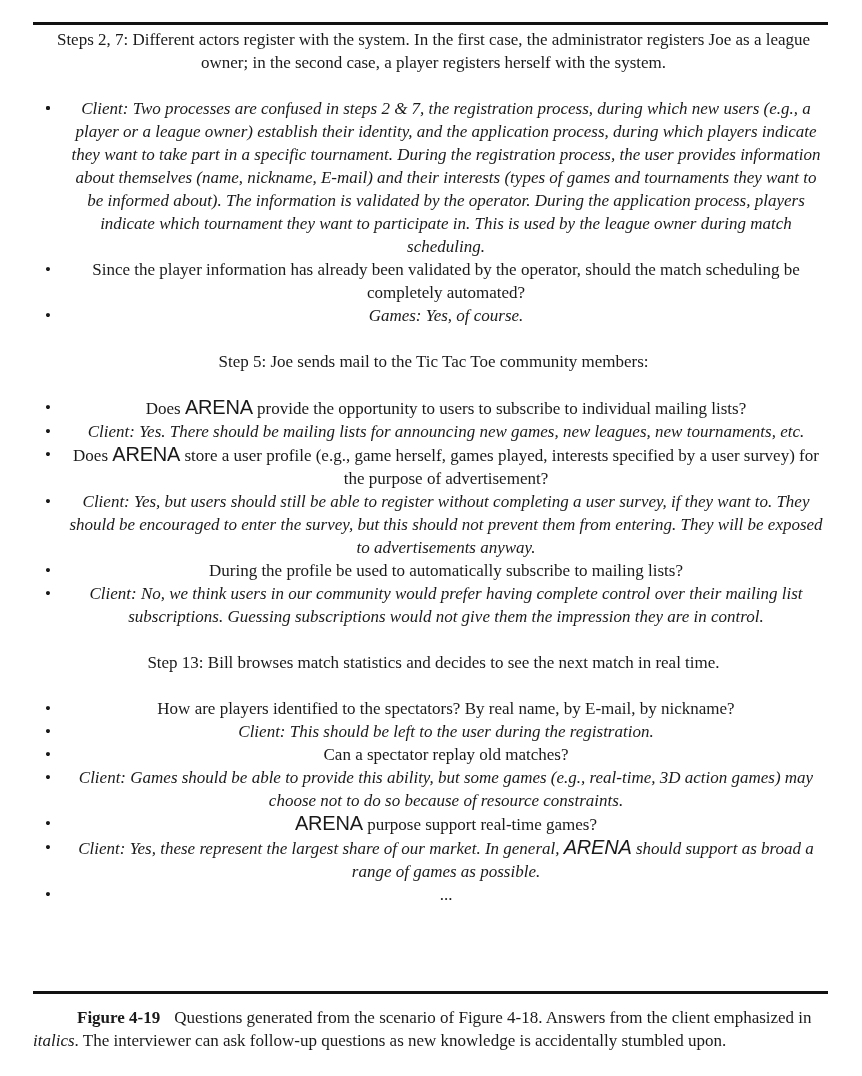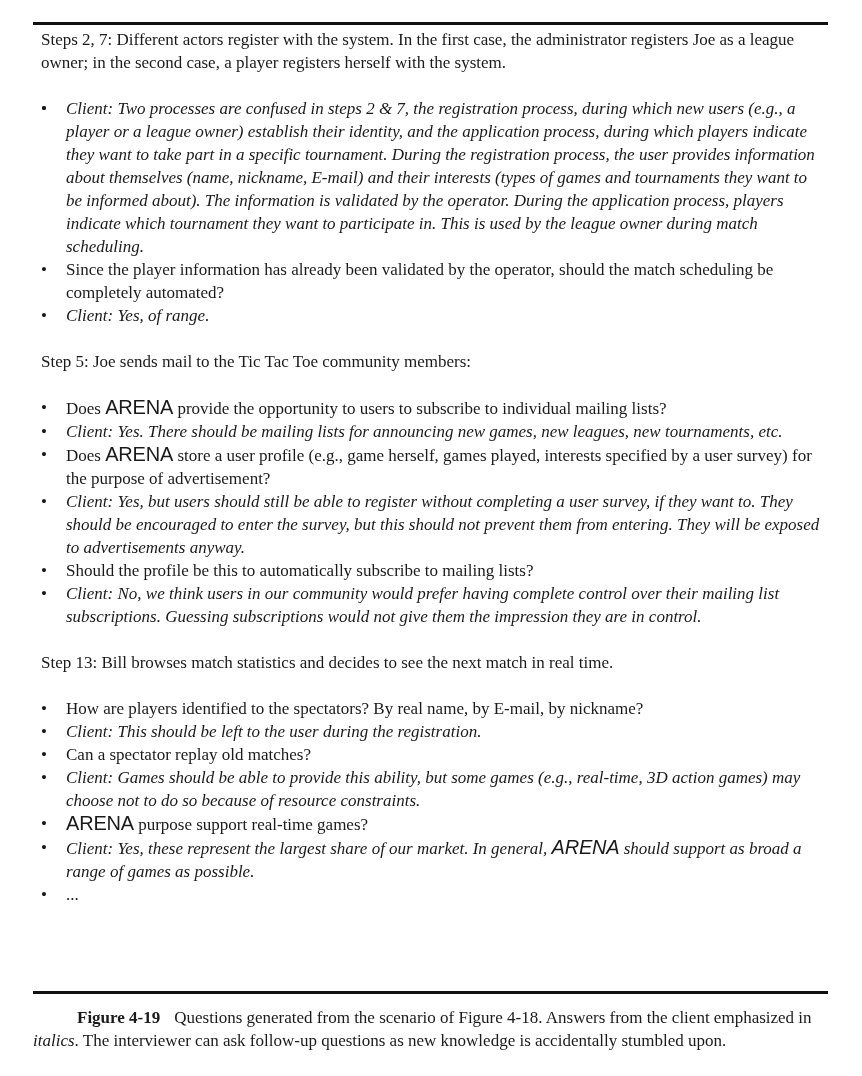--- a/index.html
+++ b/index.html
@@ -13,7 +13,7 @@
   .rule { position: absolute; left: 33px; width: 795px; background: #111; }
   .rule.top { top: 22px; height: 3px; }
   .rule.bottom { top: 991px; height: 3px; }
-  .content { position: absolute; left: 41px; top: 28px; width: 785px; }
+  .content { position: absolute; left: 41px; top: 28px; width: 785px; text-align: center; }
   .para { margin: 0; }
   .section { margin-bottom: 0; }
   .sec-heading { margin: 0 0 23px 0; }

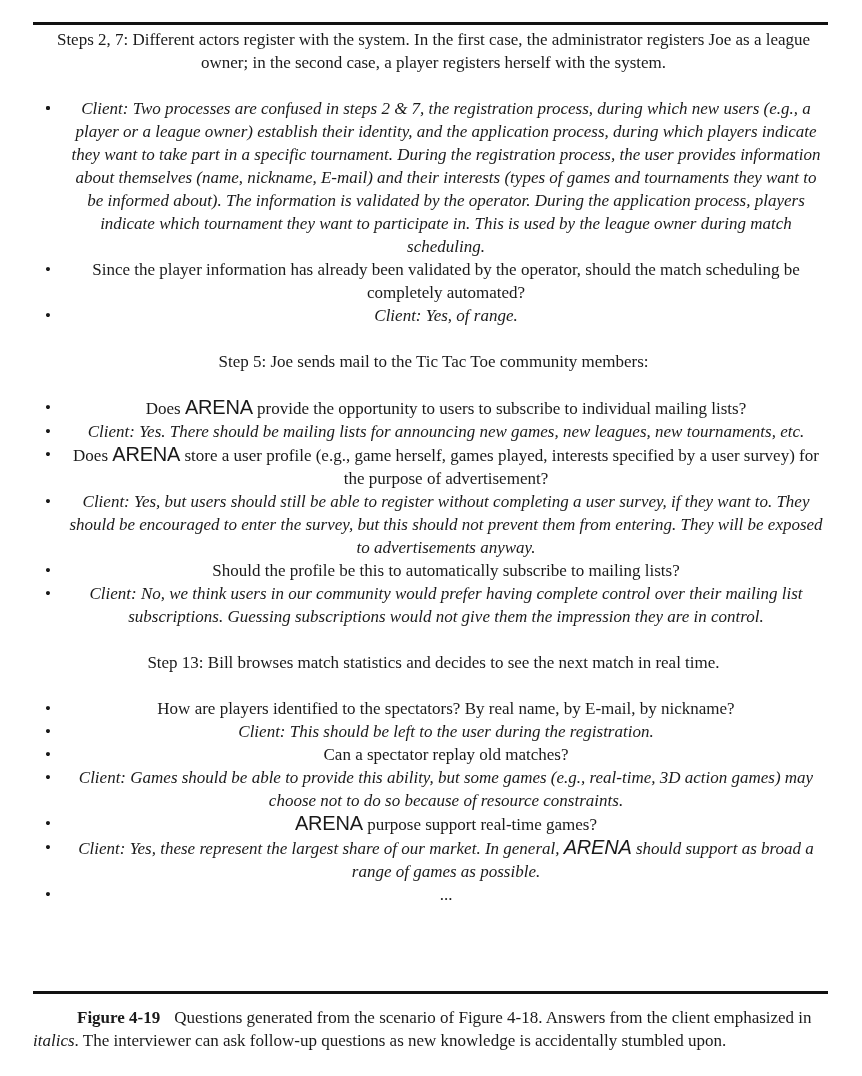--- a/index.html
+++ b/index.html
@@ -38,7 +38,7 @@
         <li class="question"><span class="bullet">•</span></li>
         <li class="client"><span class="bullet">•</span><span class="text"><span>Client: Two processes are confused in steps 2 &amp; 7, the registration process, during which new users (e.g., a player or a league owner) establish their identity, and the application process, during which players indicate they want to take part in a specific tournament. During the registration process, the user provides information about themselves (name, nickname, E-mail) and their interests (types of games and tournaments they want to be informed about). The information is validated by the operator. During the application process, players indicate which tournament they want to participate in. This is used by the league owner during match scheduling.</span></span></li>
         <li class="question"><span class="bullet">•</span><span class="text"><span>Since the player information has already been validated by the operator, should the match scheduling be completely automated?</span></span></li>
-        <li class="client"><span class="bullet">•</span><span class="text"><span>Client: Yes, of range.</span></span></li>
+        <li class="client"><span class="bullet">•</span><span class="text"><span>Games: Yes, of course.</span></span></li>
       </ul>
   </div>
   <div class="section">

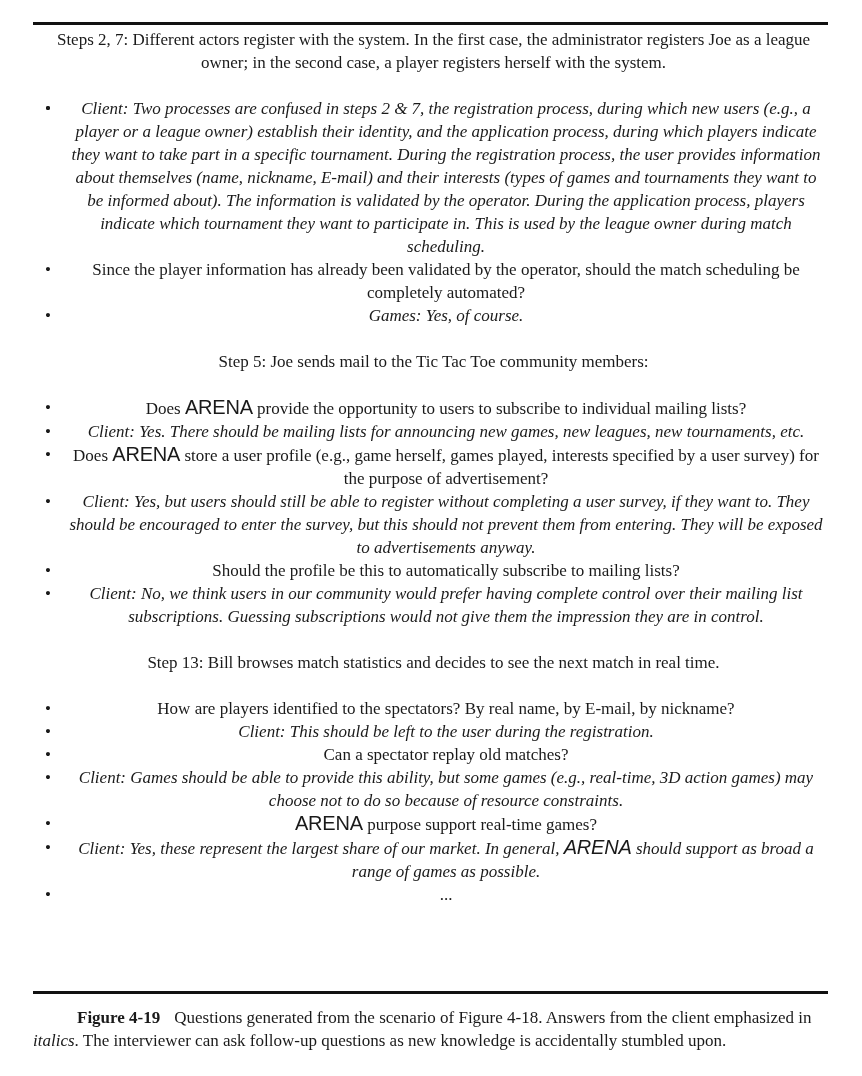--- a/index.html
+++ b/index.html
@@ -48,7 +48,7 @@
         <li class="client"><span class="bullet">•</span><span class="text"><span>Client: Yes. There should be mailing lists for announcing new games, new leagues, new tournaments, etc.</span></span></li>
         <li class="question"><span class="bullet">•</span><span class="text"><span>Does </span><span class="arena">ARENA</span><span> store a user profile (e.g., game herself, games played, interests specified by a user survey) for the purpose of advertisement?</span></span></li>
         <li class="client"><span class="bullet">•</span><span class="text"><span>Client: Yes, but users should still be able to register without completing a user survey, if they want to. They should be encouraged to enter the survey, but this should not prevent them from entering. They will be exposed to advertisements anyway.</span></span></li>
-        <li class="question"><span class="bullet">•</span><span class="text"><span>Should the profile be this to automatically subscribe to mailing lists?</span></span></li>
+        <li class="question"><span class="bullet">•</span><span class="text"><span>During the profile be used to automatically subscribe to mailing lists?</span></span></li>
         <li class="client"><span class="bullet">•</span><span class="text"><span>Client: No, we think users in our community would prefer having complete control over their mailing list subscriptions. Guessing subscriptions would not give them the impression they are in control.</span></span></li>
       </ul>
   </div>

